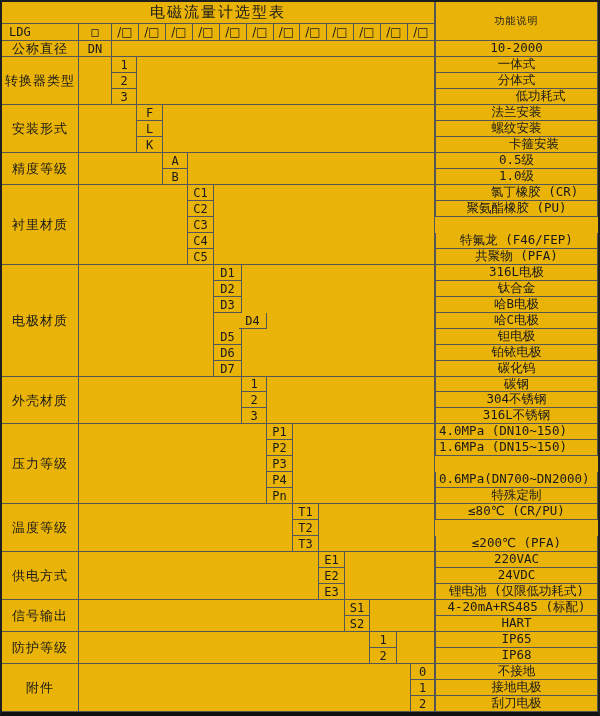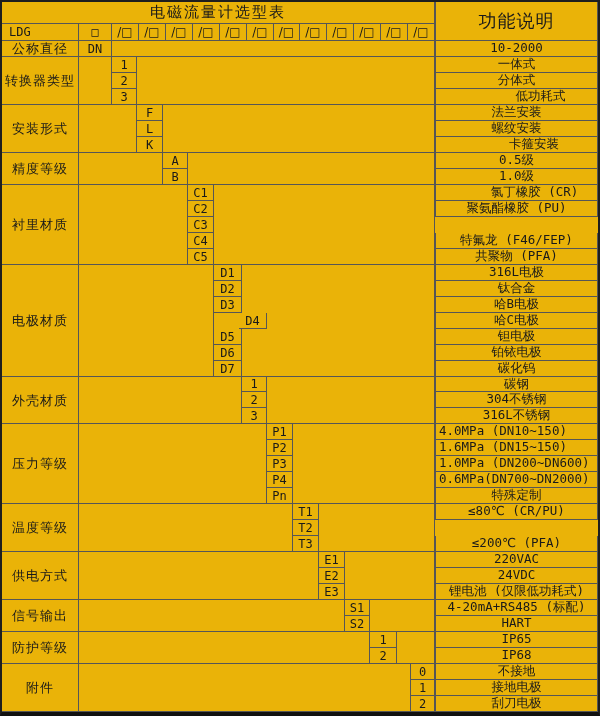--- a/index.html
+++ b/index.html
@@ -23,7 +23,7 @@
     font-size:12.5px;line-height:1;
   }
   .c-title{left:0;top:0;width:433px;height:22px;font-size:15px;letter-spacing:2px;}
-  .c-func{left:433px;top:0;width:163px;height:39px;font-size:18px;letter-spacing:1px;border-left:1px solid #565656;}
+  .c-func{left:433px;top:0;width:163px;height:39px;font-size:10px;letter-spacing:1px;border-left:1px solid #565656;}
   .c-ldg{left:0;top:22px;width:77px;height:17px;justify-content:flex-start;padding-left:7px;font-size:12px;}
   .c-box{left:77px;top:22px;width:33px;height:17px;font-size:12px;}
   .slot{font-size:12px;font-family:"DejaVu Sans","Liberation Sans",sans-serif;}

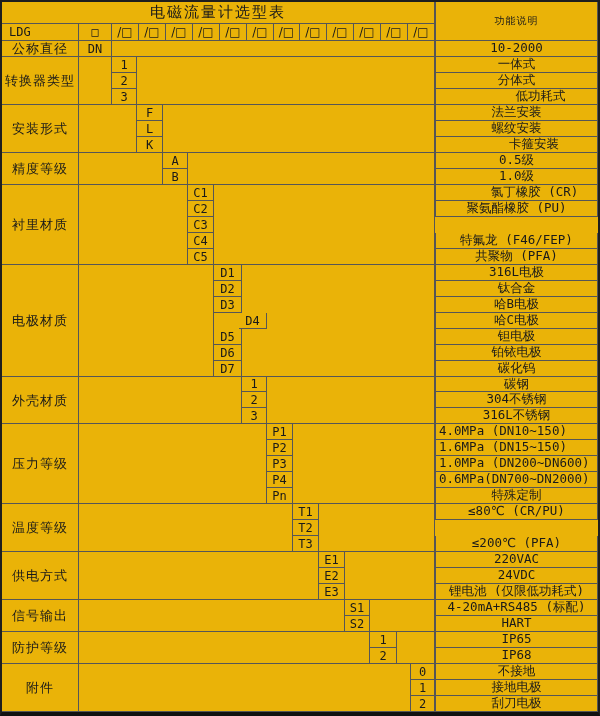--- a/index.html
+++ b/index.html
@@ -127,7 +127,6 @@
     <div class="cell code" style="left: 265px; top: 438px; width: 26px; height: 16px;">P2</div>
     <div class="cell desc left" style="left: 433px; top: 438px; width: 163px; height: 16px;">1.6MPa (DN15~150)</div>
     <div class="cell code" style="left: 265px; top: 454px; width: 26px; height: 16px;">P3</div>
-    <div class="cell desc left" style="left: 433px; top: 454px; width: 163px; height: 16px;">1.0MPa (DN200~DN600)</div>
     <div class="cell code" style="left: 265px; top: 470px; width: 26px; height: 16px;">P4</div>
     <div class="cell desc left" style="left: 433px; top: 470px; width: 163px; height: 16px;">0.6MPa(DN700~DN2000)</div>
     <div class="cell code" style="left: 265px; top: 486px; width: 26px; height: 16px;">Pn</div>

